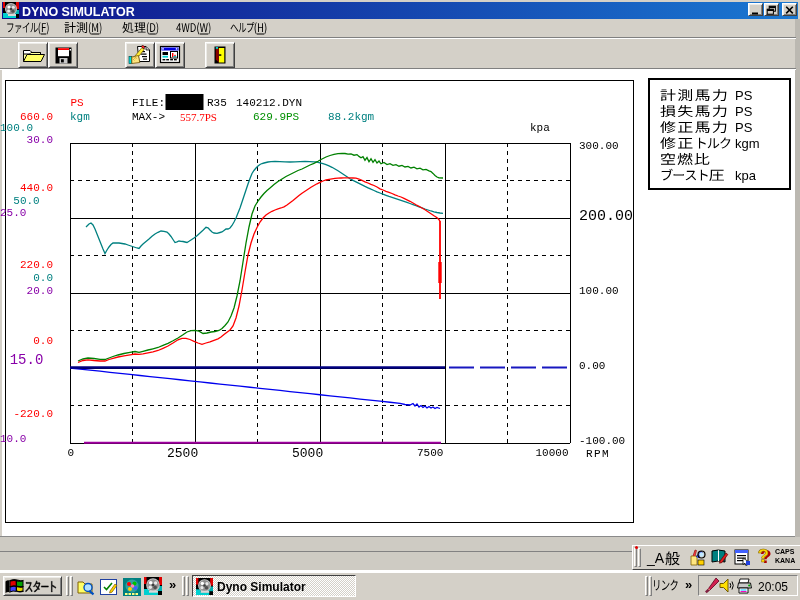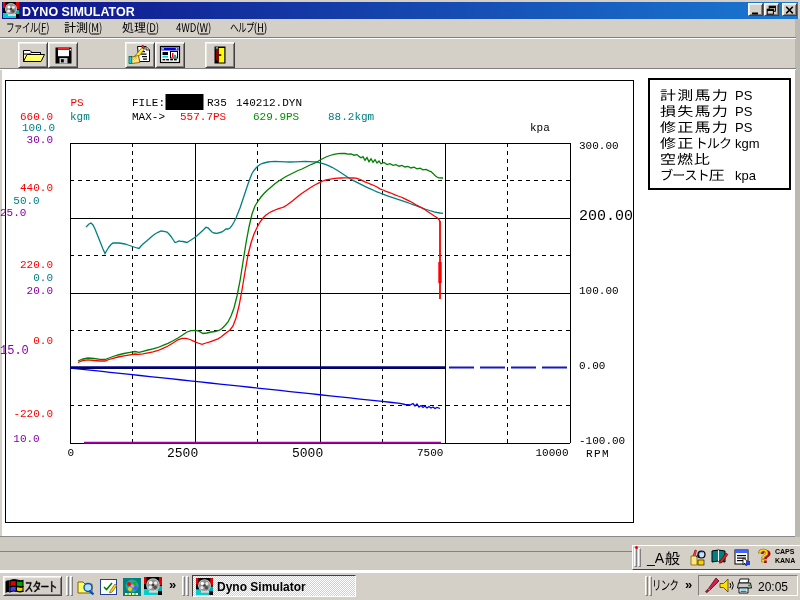--- a/index.html
+++ b/index.html
@@ -146,7 +146,7 @@
     <div class="txt mono" style="left:207px;top:96.5px;font-size:11px;color:#000;">R35</div>
     <div class="txt mono" style="left:236px;top:96.5px;font-size:11px;color:#000;">140212.DYN</div>
     <div class="txt mono" style="left:132px;top:111px;font-size:11px;color:#000;">MAX-&gt;</div>
-    <div class="txt mono" style="left:180px;top:111px;font-size:11px;color:#ff0000;">557.7PS</div>
+    <div class="txt mono" style="left:180px;top:111px;font-size:11px;color:#ff0000;font-family:Liberation Serif, serif;">557.7PS</div>
     <div class="txt mono" style="left:253px;top:111px;font-size:11px;color:#009000;text-align:center;">629.9PS</div>
     <div class="txt mono" style="left:328px;top:111px;font-size:11px;color:#008080;">88.2kgm</div>
     <div class="txt mono" style="left:530px;top:121.5px;font-size:11px;color:#000;">kpa</div>

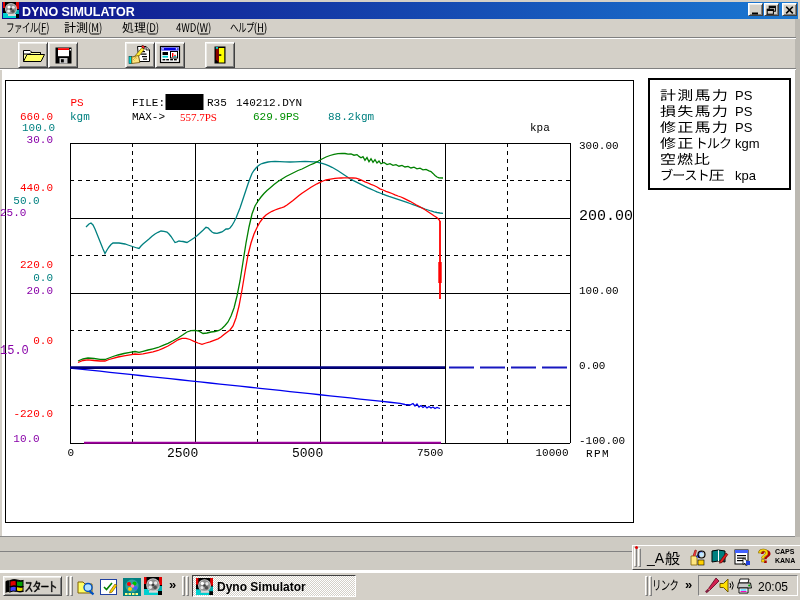--- a/index.html
+++ b/index.html
@@ -151,7 +151,7 @@
     <div class="txt mono" style="left:328px;top:111px;font-size:11px;color:#008080;">88.2kgm</div>
     <div class="txt mono" style="left:530px;top:121.5px;font-size:11px;color:#000;">kpa</div>
     <div class="txt mono" style="left:0;top:111.5px;width:53px;text-align:right;font-size:11px;line-height:11px;color:#ff0000">660.0</div>
-    <div class="txt mono" style="left:12px;top:123.0px;width:53px;text-align:center;font-size:11px;line-height:11px;color:#008080">100.0</div>
+    <div class="txt mono" style="left:0;top:123.0px;width:53px;text-align:left;font-size:11px;line-height:11px;color:#008080">100.0</div>
     <div class="txt mono" style="left:0;top:134.5px;width:53px;text-align:right;font-size:11px;line-height:11px;color:#8800a8">30.0</div>
     <div class="txt mono" style="left:0;top:182.5px;width:53px;text-align:right;font-size:11px;line-height:11px;color:#ff0000">440.0</div>
     <div class="txt mono" style="left:0;top:195.5px;width:53px;text-align:center;font-size:11px;line-height:11px;color:#008080">50.0</div>

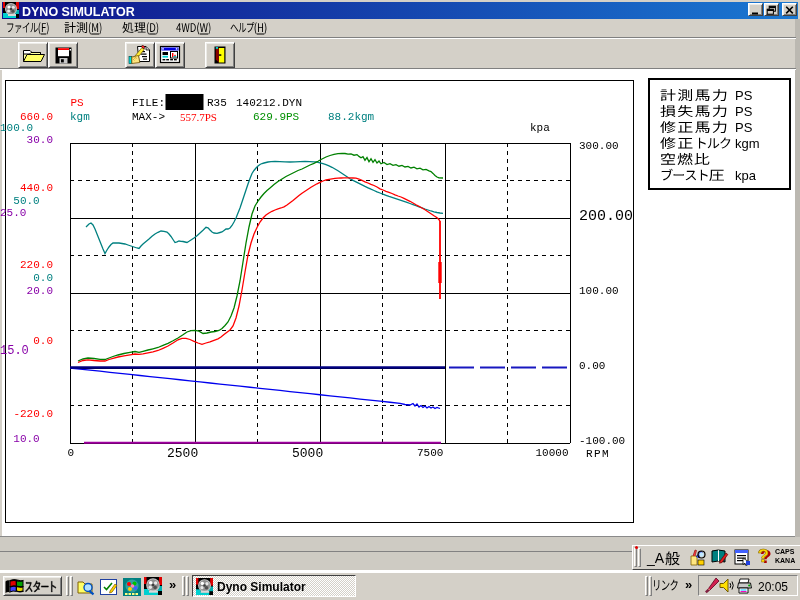--- a/index.html
+++ b/index.html
@@ -160,7 +160,7 @@
     <div class="txt mono" style="left:0;top:272.8px;width:53px;text-align:right;font-size:11px;line-height:11px;color:#008080">0.0</div>
     <div class="txt mono" style="left:0;top:285.5px;width:53px;text-align:right;font-size:11px;line-height:11px;color:#8800a8">20.0</div>
     <div class="txt mono" style="left:0;top:335.5px;width:53px;text-align:right;font-size:11px;line-height:11px;color:#ff0000">0.0</div>
-    <div class="txt mono" style="left:0;top:346px;width:53px;text-align:left;font-size:12px;line-height:11px;color:#8800a8">15.0</div>
+    <div class="txt mono" style="left:0;top:355px;width:53px;text-align:center;font-size:14px;line-height:11px;color:#8800a8">15.0</div>
     <div class="txt mono" style="left:0;top:409.0px;width:53px;text-align:right;font-size:11px;line-height:11px;color:#ff0000">-220.0</div>
     <div class="txt mono" style="left:0;top:434.0px;width:53px;text-align:center;font-size:11px;line-height:11px;color:#8800a8">10.0</div>
     <div class="txt mono" style="left:579px;top:141px;font-size:11px;line-height:11px;color:#000">300.00</div>

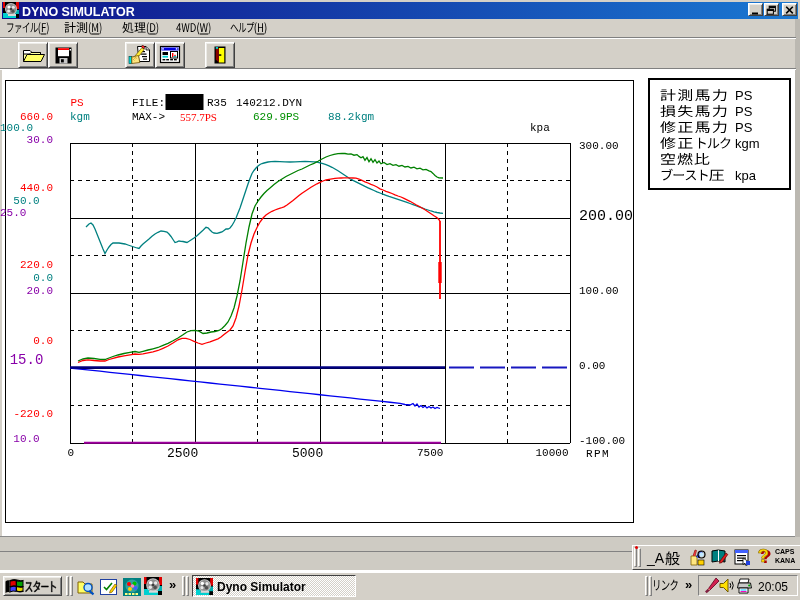--- a/index.html
+++ b/index.html
@@ -162,7 +162,7 @@
     <div class="txt mono" style="left:0;top:335.5px;width:53px;text-align:right;font-size:11px;line-height:11px;color:#ff0000">0.0</div>
     <div class="txt mono" style="left:0;top:355px;width:53px;text-align:center;font-size:14px;line-height:11px;color:#8800a8">15.0</div>
     <div class="txt mono" style="left:0;top:409.0px;width:53px;text-align:right;font-size:11px;line-height:11px;color:#ff0000">-220.0</div>
-    <div class="txt mono" style="left:0;top:434.0px;width:53px;text-align:center;font-size:11px;line-height:11px;color:#8800a8">10.0</div>
+    <div class="txt mono" style="left:0;top:434.0px;width:53px;text-align:left;font-size:11px;line-height:11px;color:#8800a8">10.0</div>
     <div class="txt mono" style="left:579px;top:141px;font-size:11px;line-height:11px;color:#000">300.00</div>
     <div class="txt mono" style="left:579px;top:210.5px;font-size:15px;line-height:11px;color:#000">200.00</div>
     <div class="txt mono" style="left:579px;top:285.5px;font-size:11px;line-height:11px;color:#000">100.00</div>

